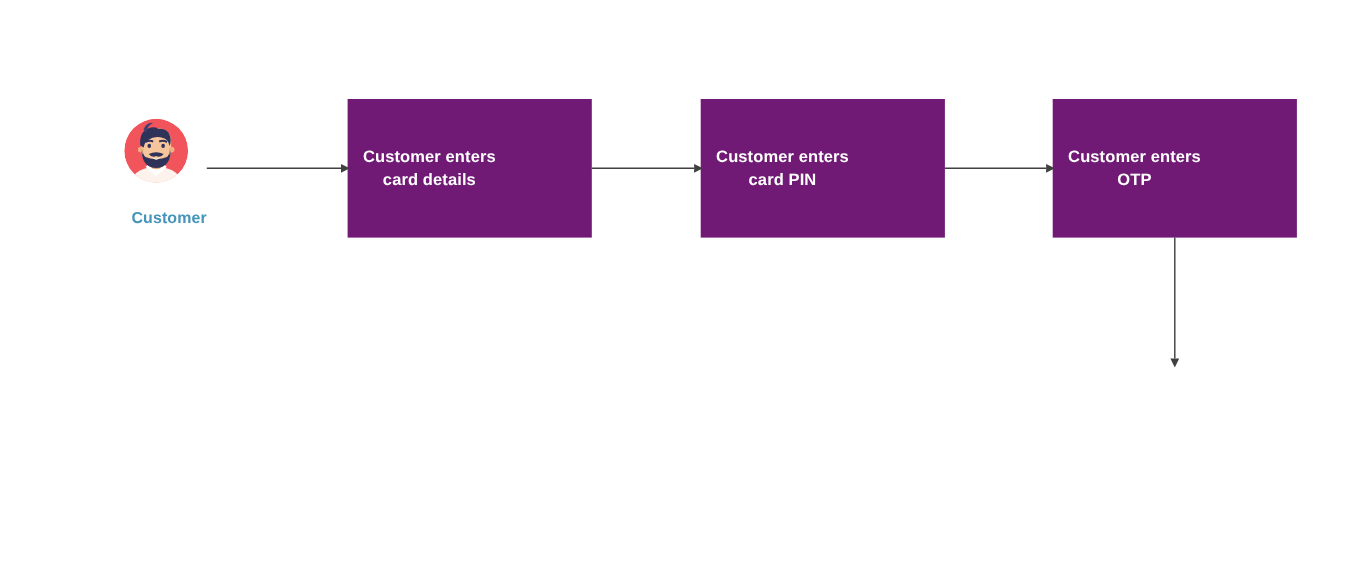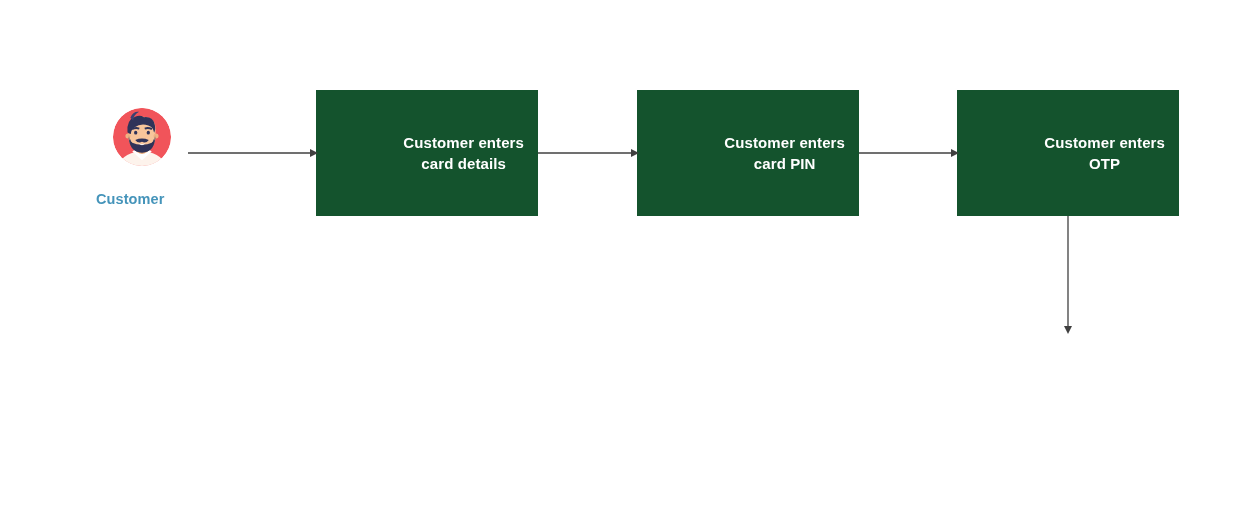--- a/index.html
+++ b/index.html
@@ -44,10 +44,10 @@
   
   .node {
     position: absolute;
-    background: #14532d;
+    background: #701a75;
     display: flex;
     align-items: center;
-    justify-content: flex-end;
+    justify-content: flex-start;
     box-sizing: border-box;
     padding: 0 14px;
   }

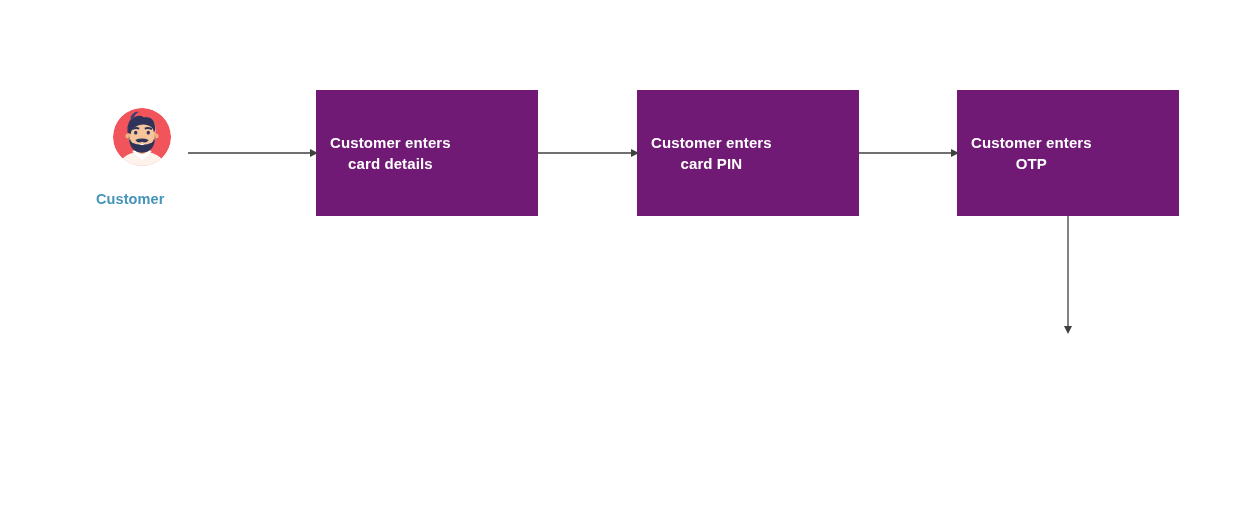--- a/index.html
+++ b/index.html
@@ -24,7 +24,7 @@
     left: 96px;
     top: 106px;
     width: 92px;
-    text-align: left;
+    text-align: right;
   }
   .avatar {
     width: 62px;

